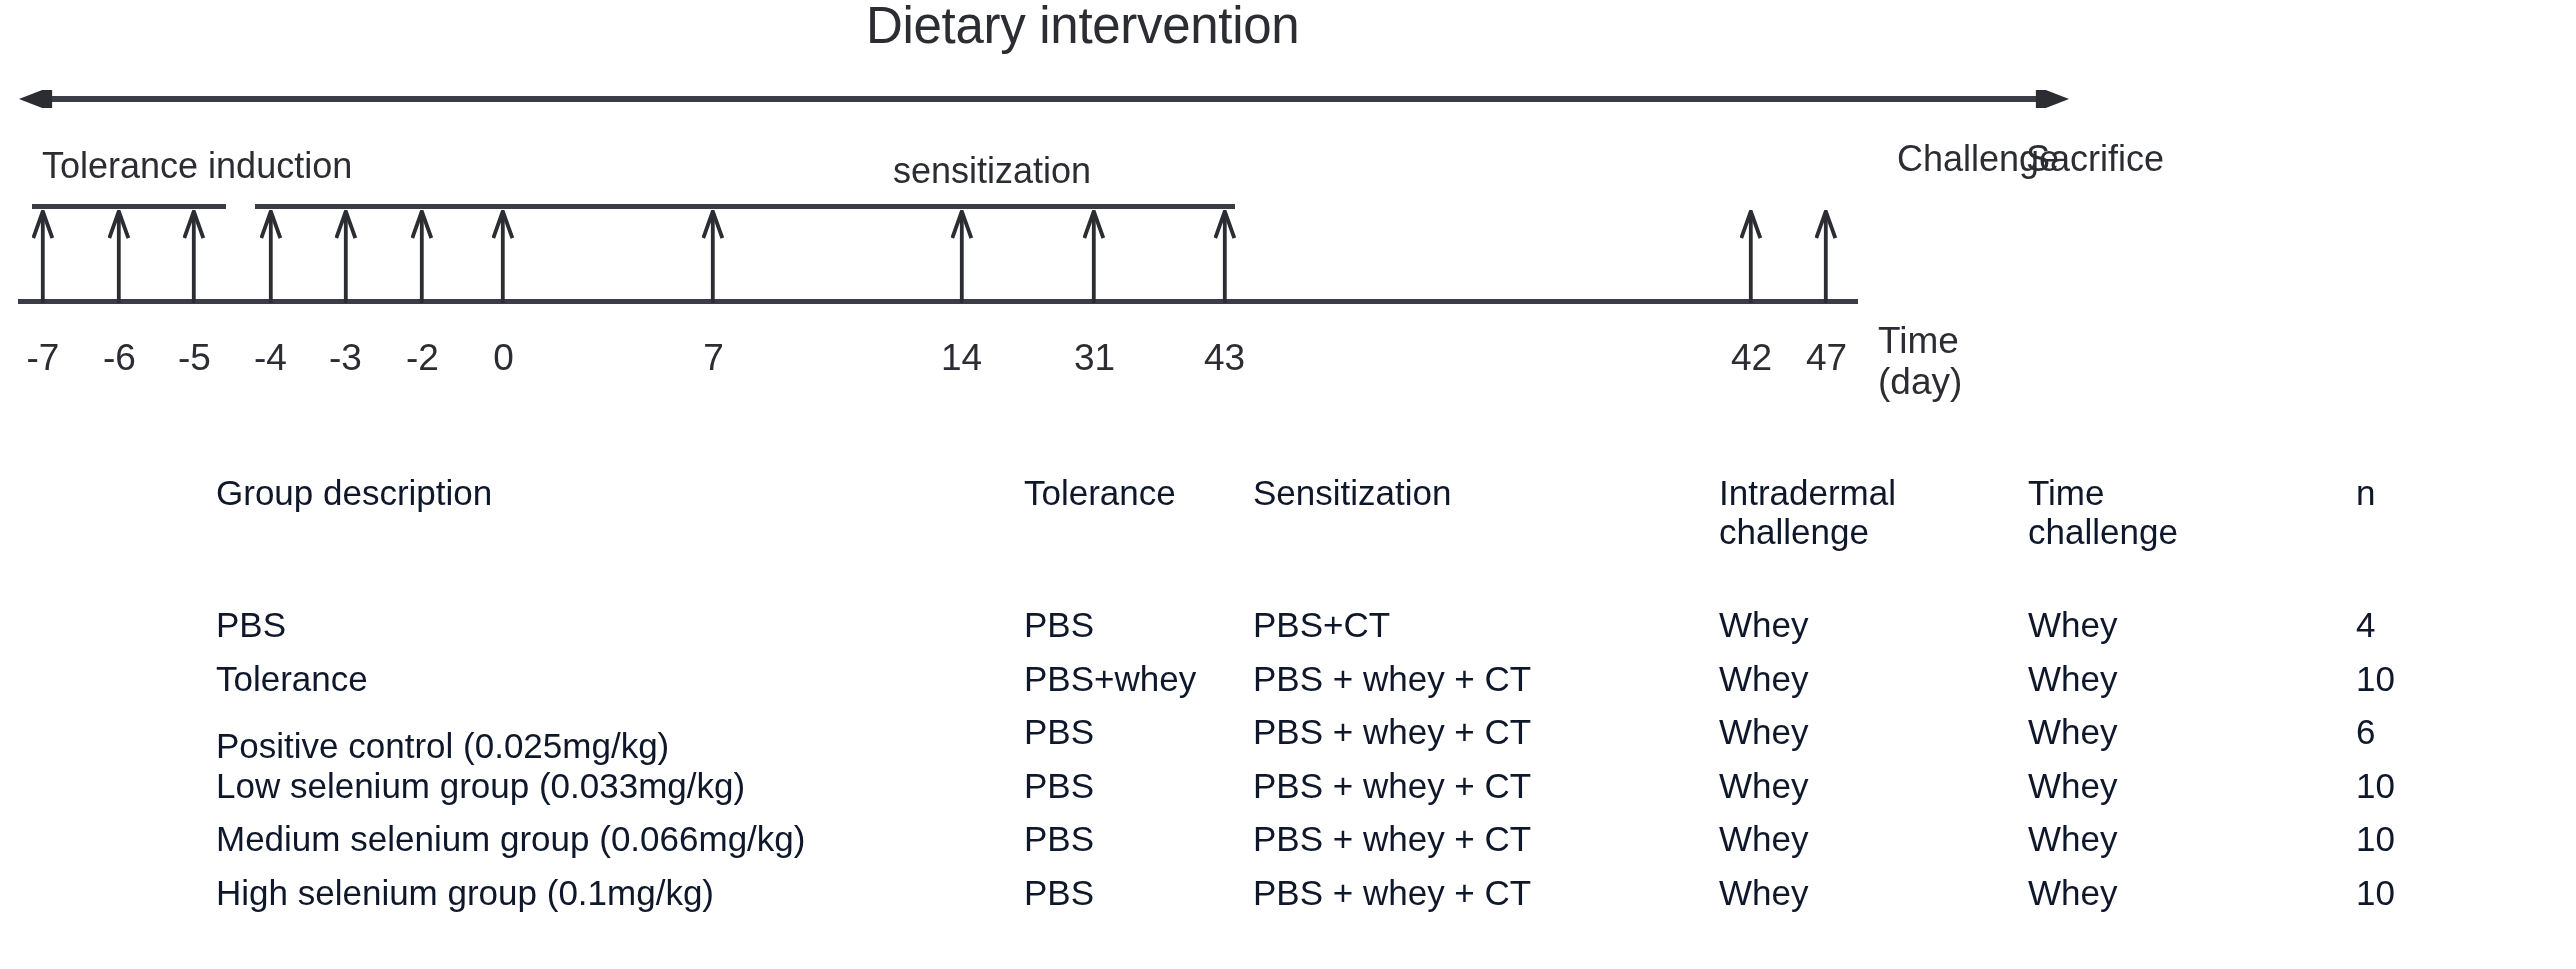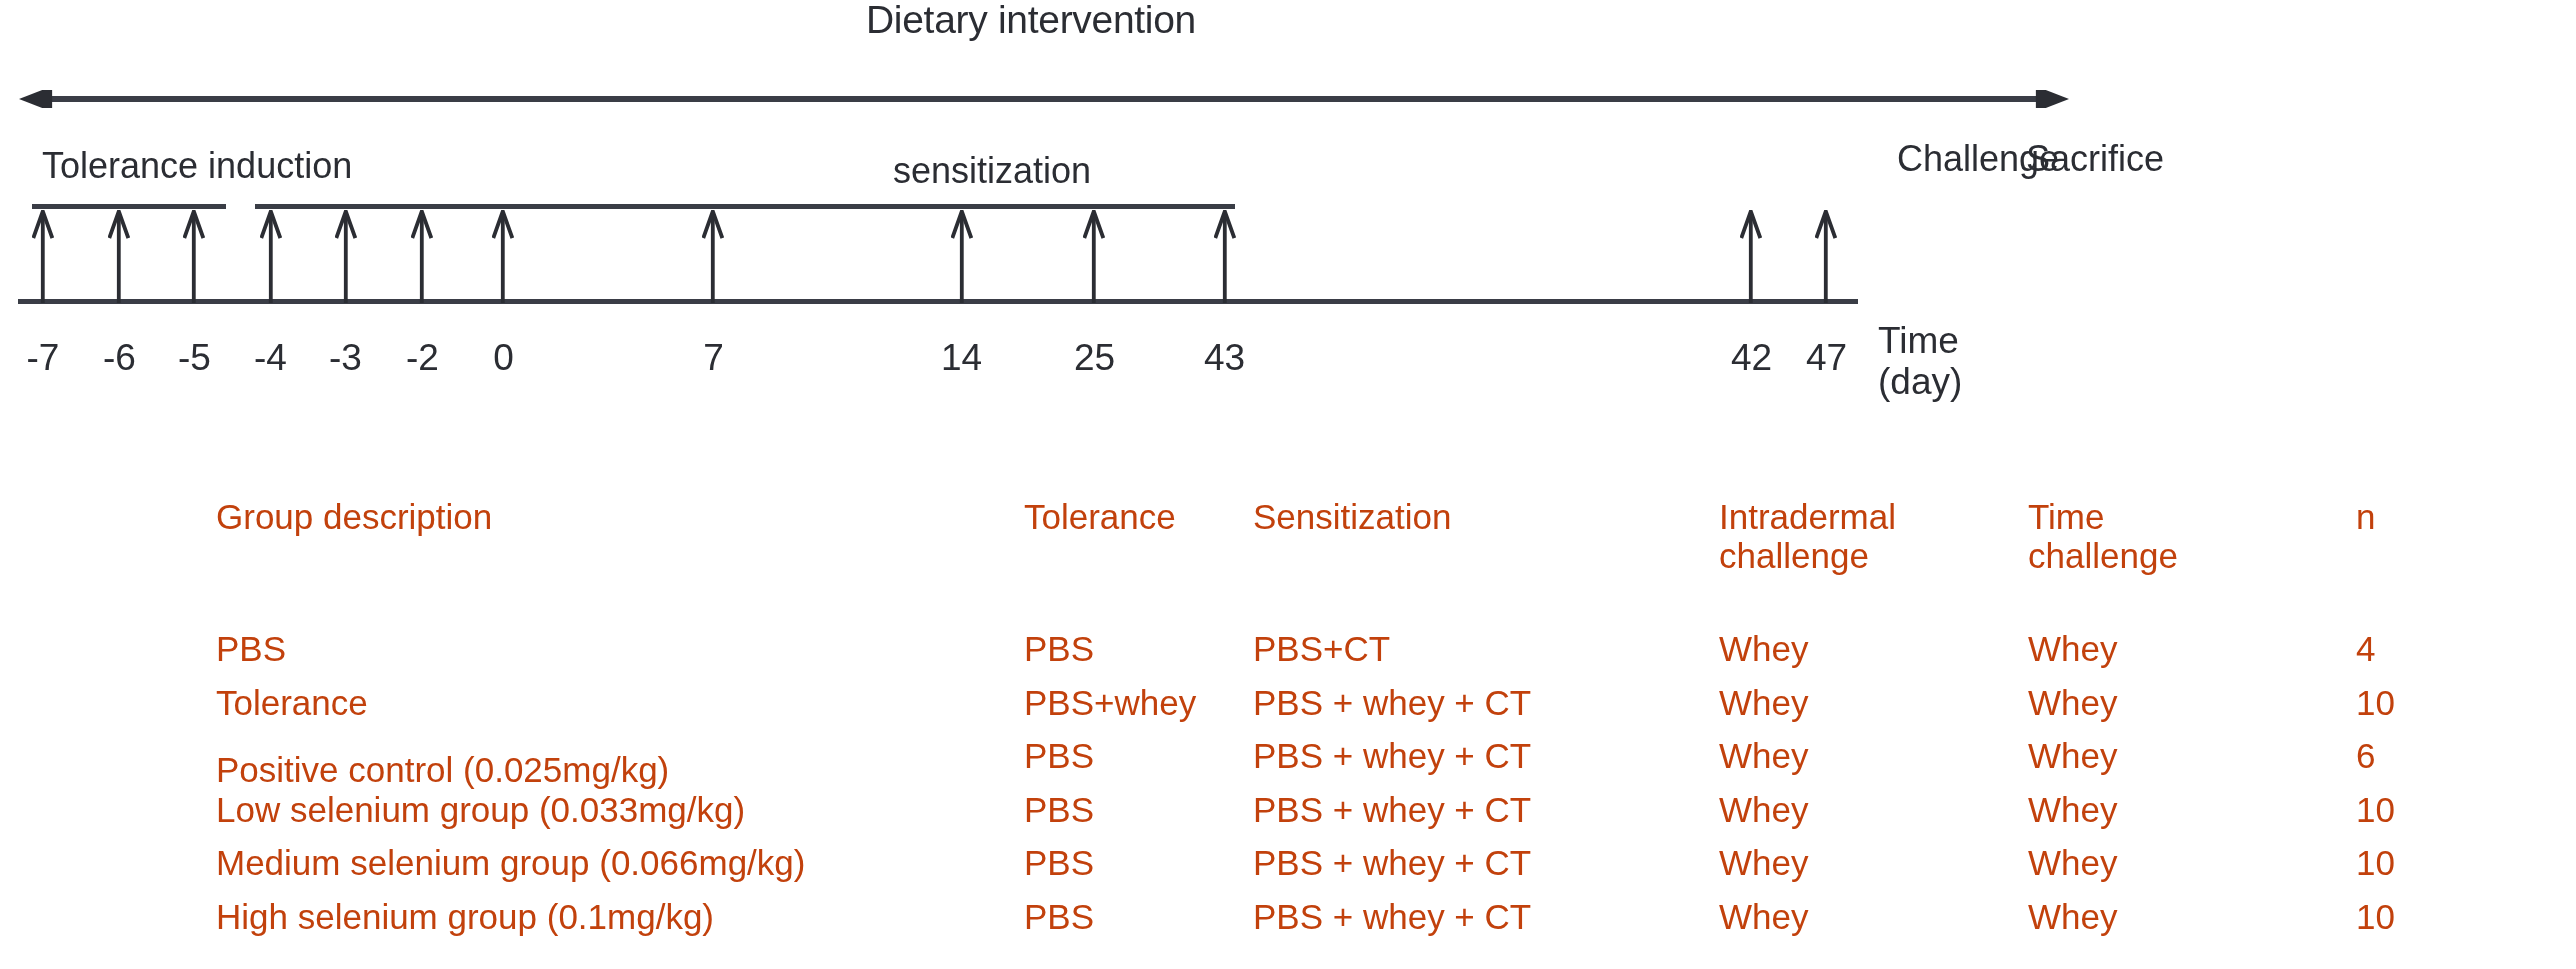--- a/index.html
+++ b/index.html
@@ -12,7 +12,7 @@
   .txt{position:absolute;white-space:nowrap;line-height:1;color:#2b2d33;}
 
   
-  #dietary-title{font-size:39px;left:866px;top:0px;letter-spacing:-0.3px;}
+  #dietary-title{font-size:51px;left:866px;top:0px;letter-spacing:-0.3px;}
 
   
   #dietary-arrow{position:absolute;left:19px;top:90px;width:2050px;height:18px;}

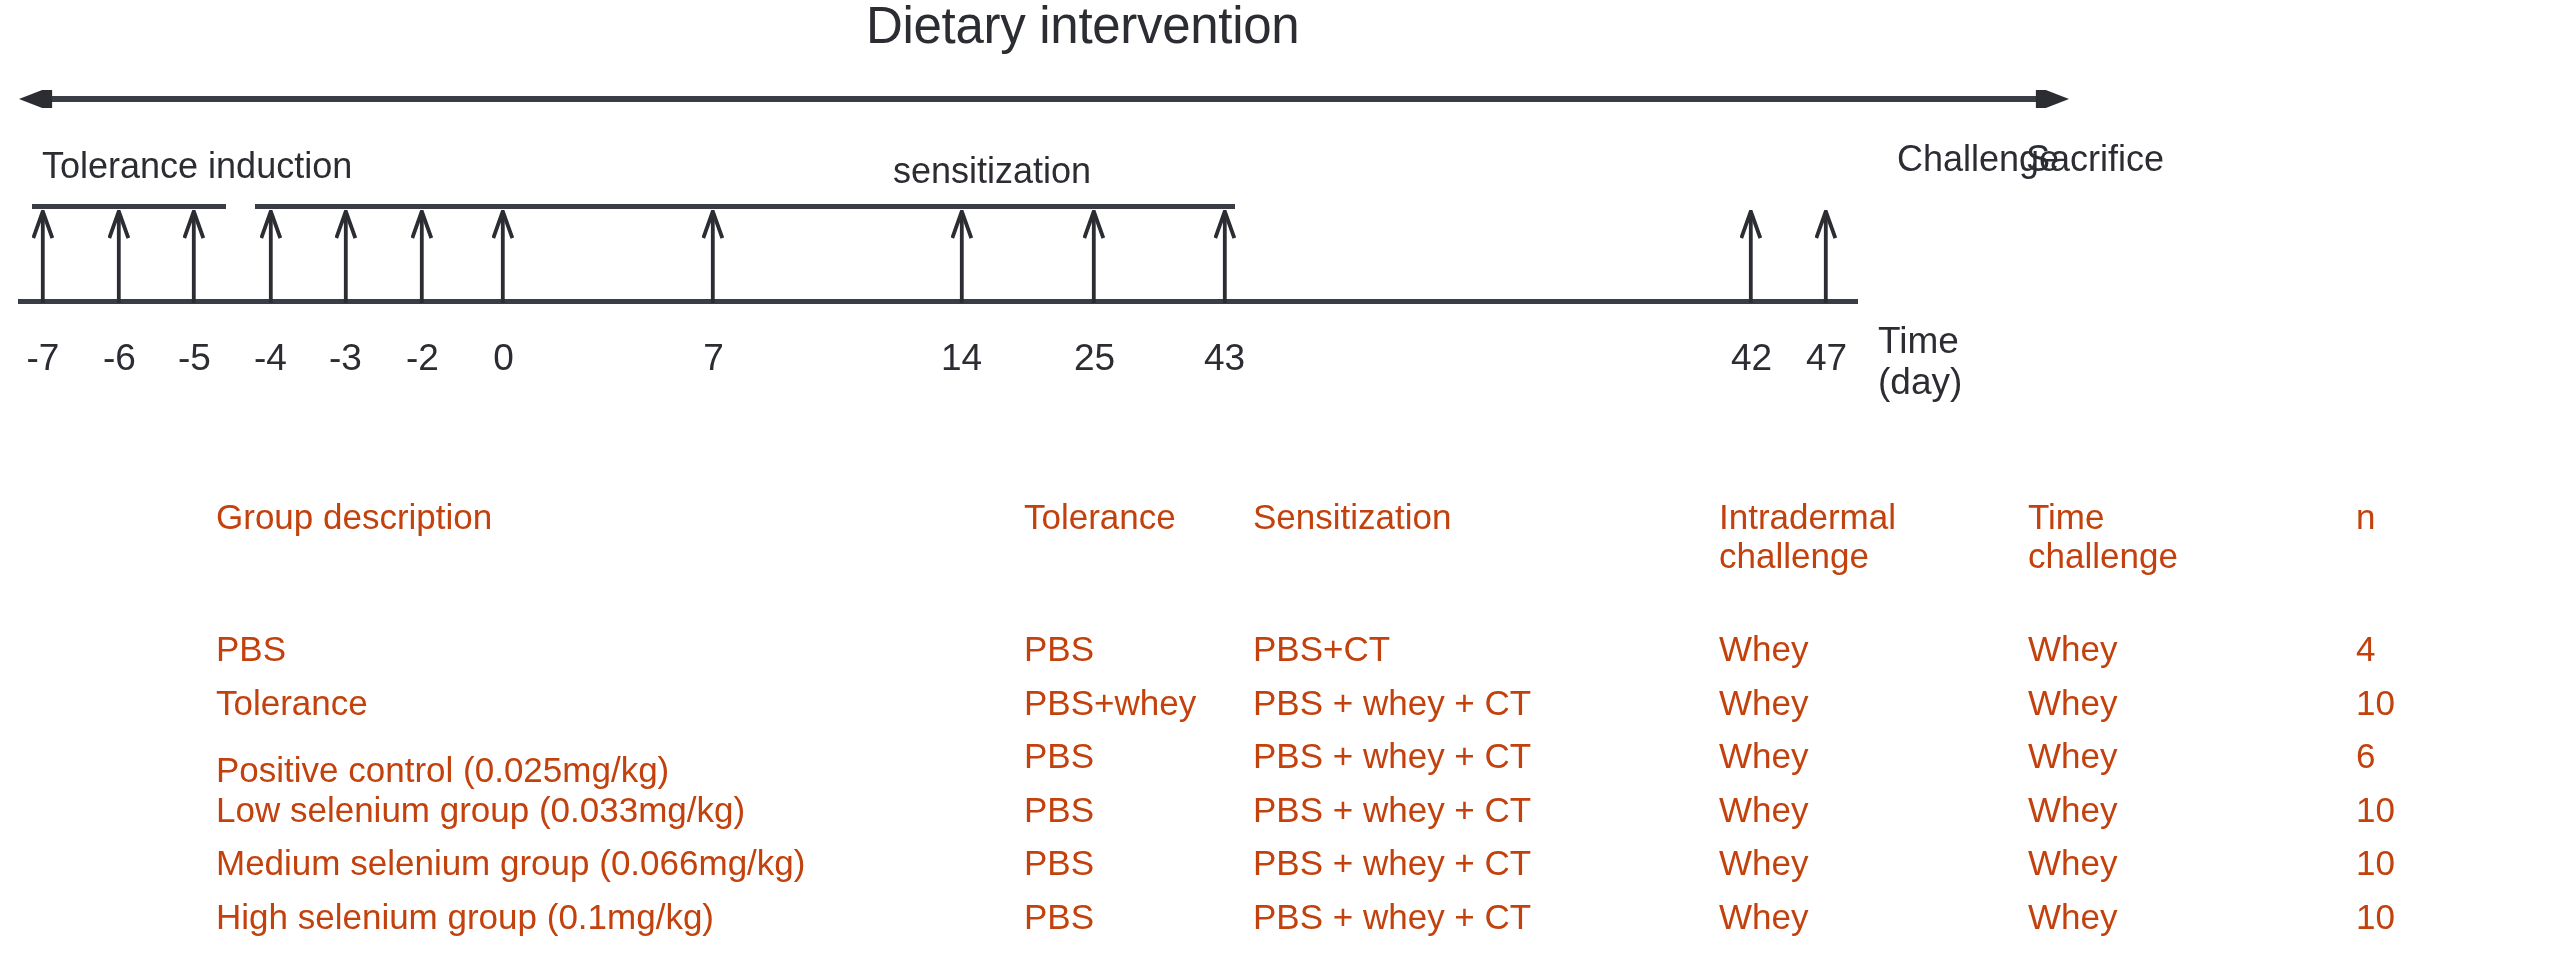--- a/index.html
+++ b/index.html
@@ -135,7 +135,7 @@
       <div class="day-label" style="left: 446px; width: 115px;">0</div>
       <div class="day-label" style="left: 656px; width: 115px;">7</div>
       <div class="day-label" style="left: 904px; width: 115px;">14</div>
-      <div class="day-label" style="left: 1037px; width: 115px;">25</div>
+      <div class="day-label" style="left: 1037px; width: 115px;">31</div>
       <div class="day-label" style="left: 1167px; width: 115px;">43</div>
       <div class="day-label" style="left: 1694px; width: 115px;">42</div>
       <div class="day-label" style="left: 1769px; width: 115px;">47</div>

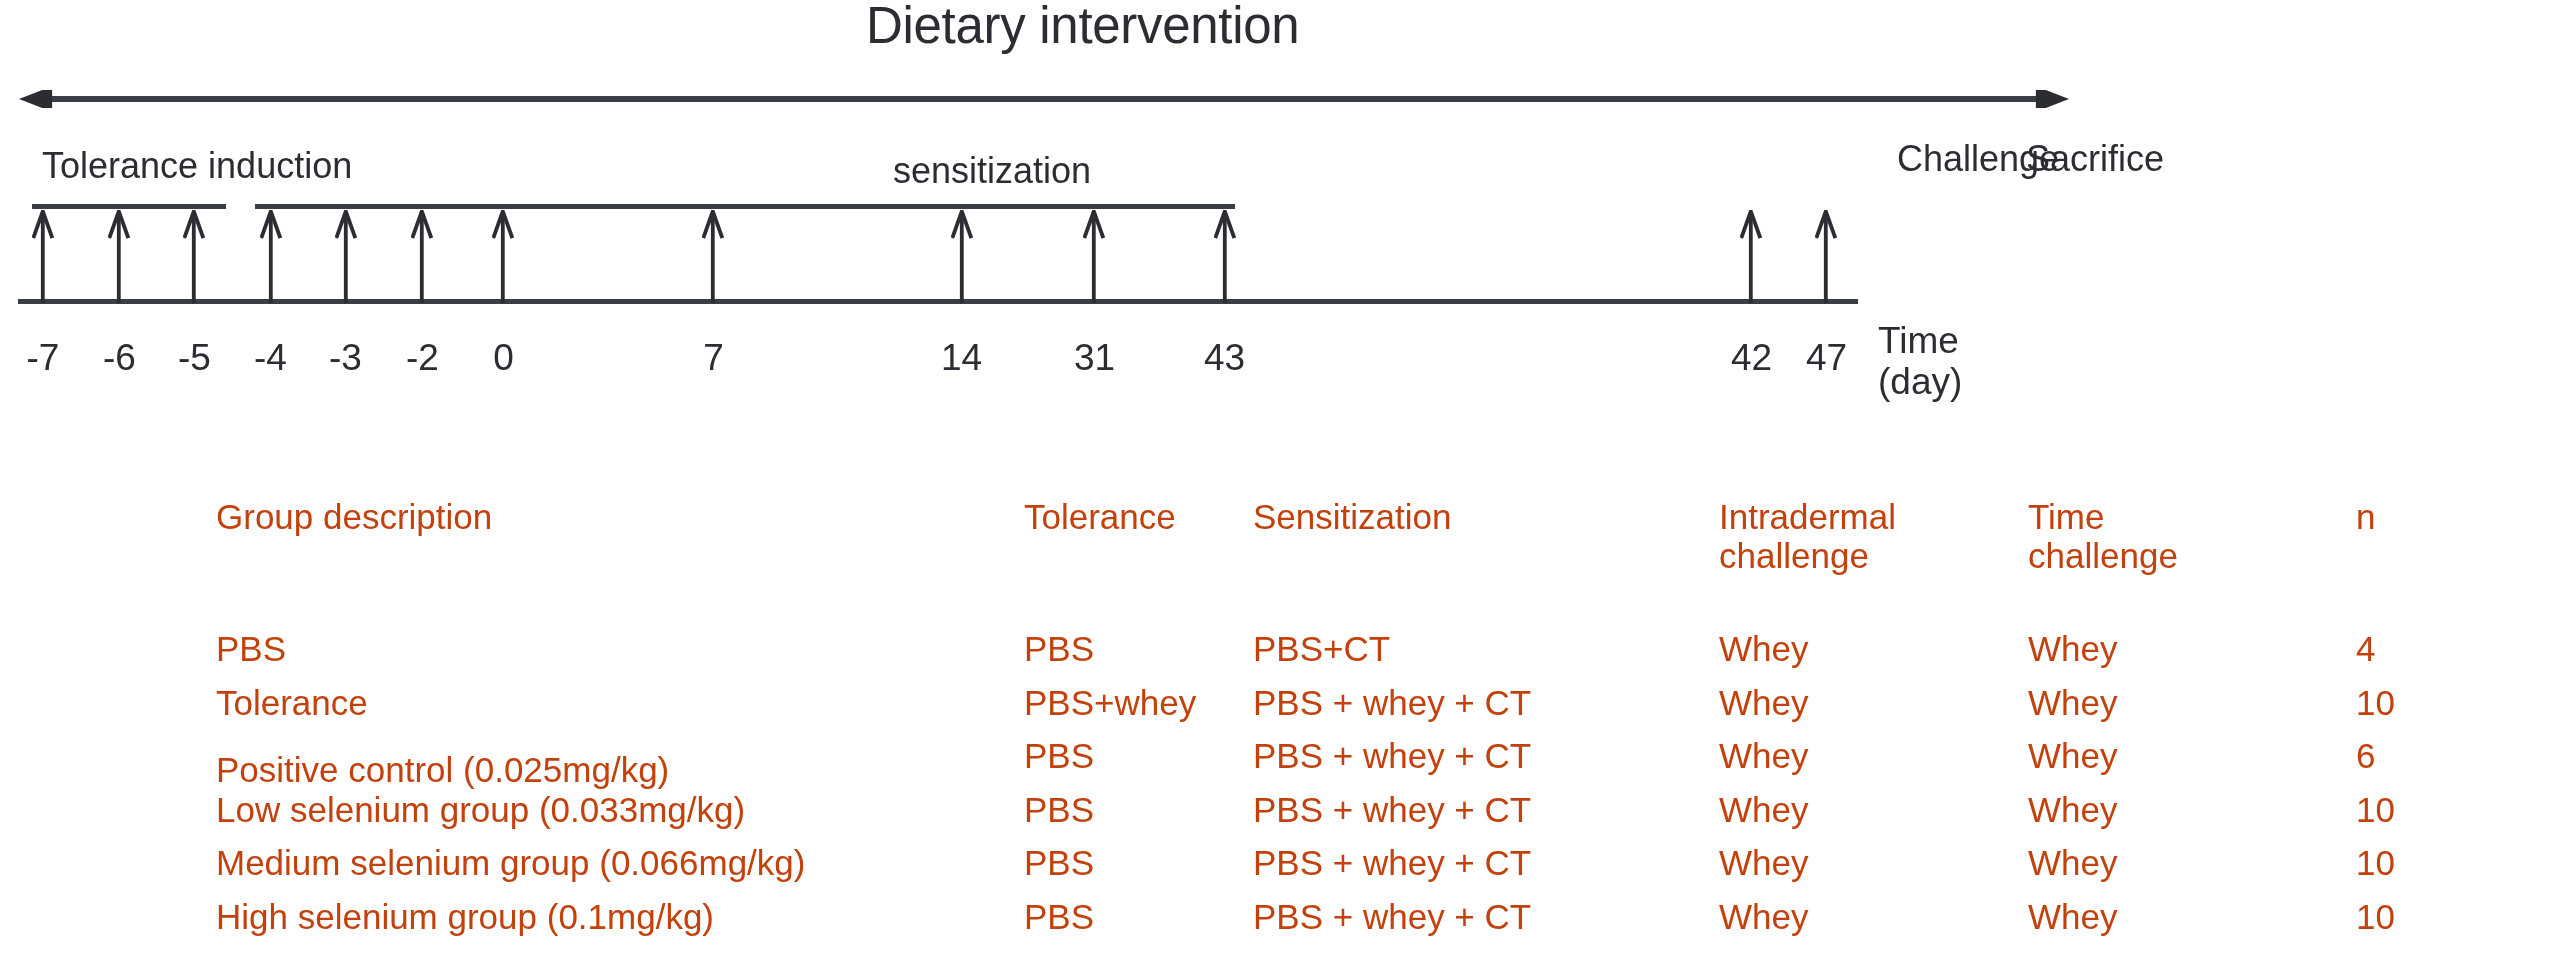--- a/index.html
+++ b/index.html
@@ -42,7 +42,7 @@
 
   
   #group-table{position:absolute;left:0;top:446px;width:2576px;}
-  .tcell{position:absolute;font-size:35px;white-space:nowrap;line-height:1.12;color:#c2410c;margin-top:24px;}
+  .tcell{position:absolute;font-size:35px;white-space:nowrap;line-height:1.12;color:#0f172a;}
   .thead{font-size:35px;}
 </style>
 </head>

